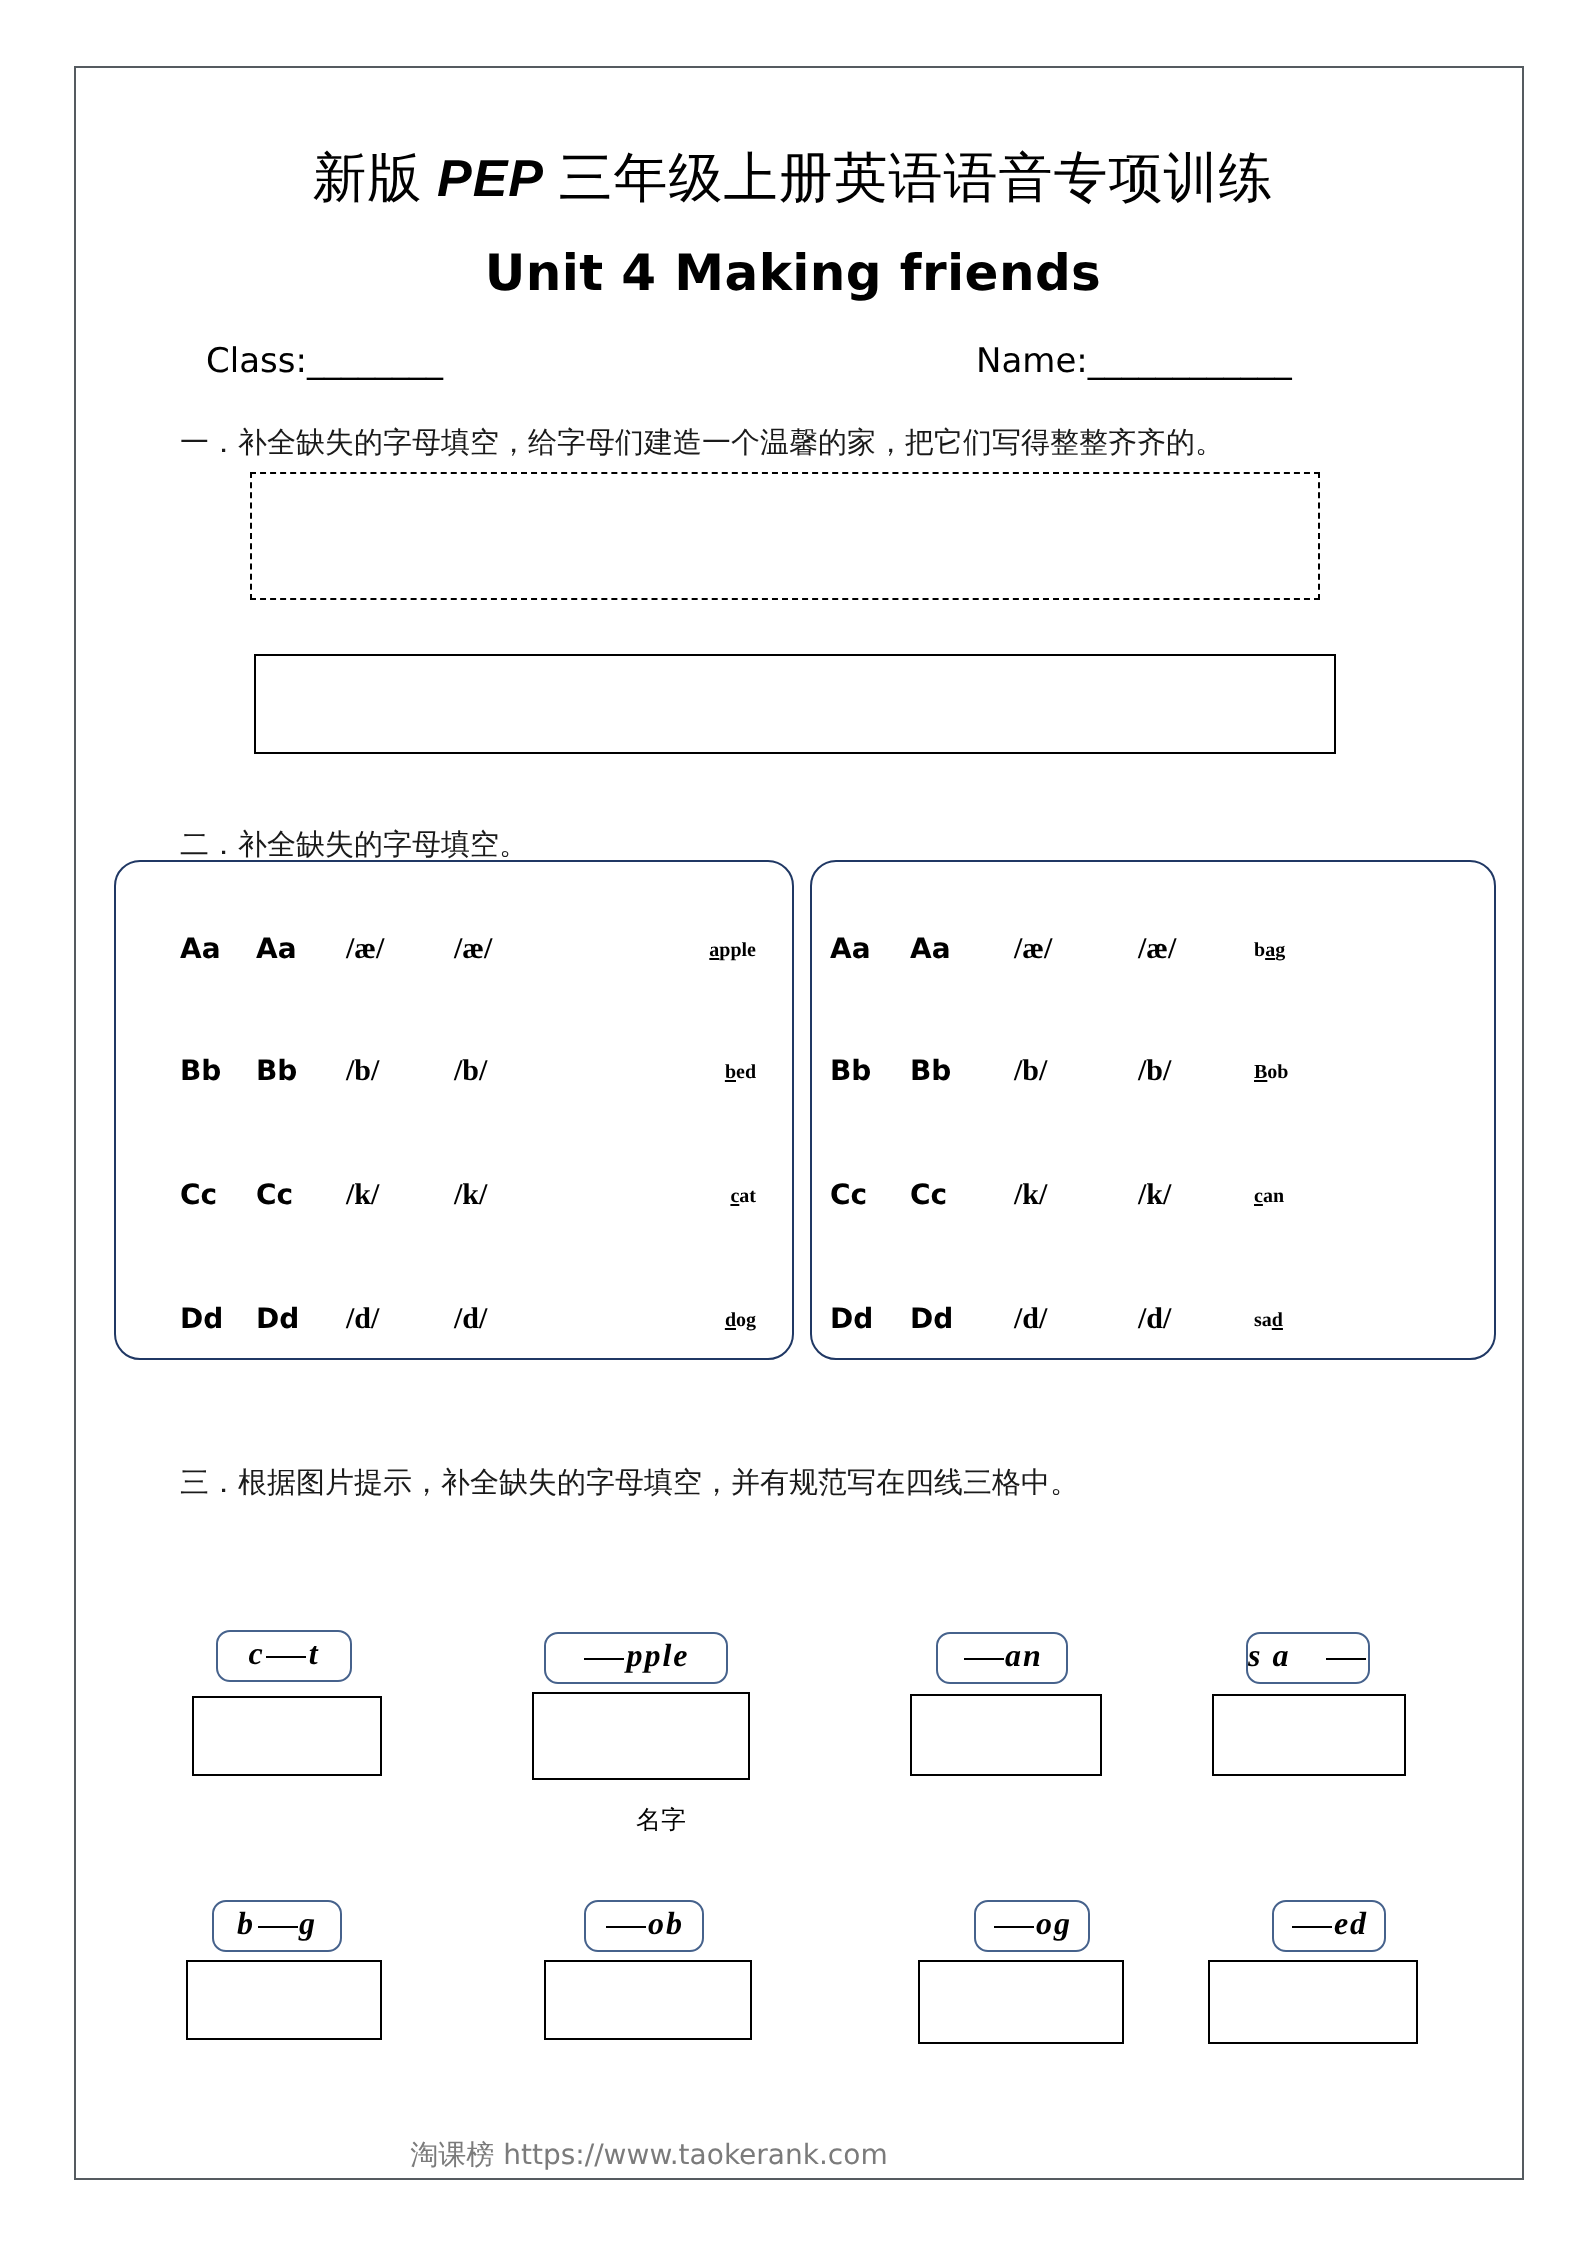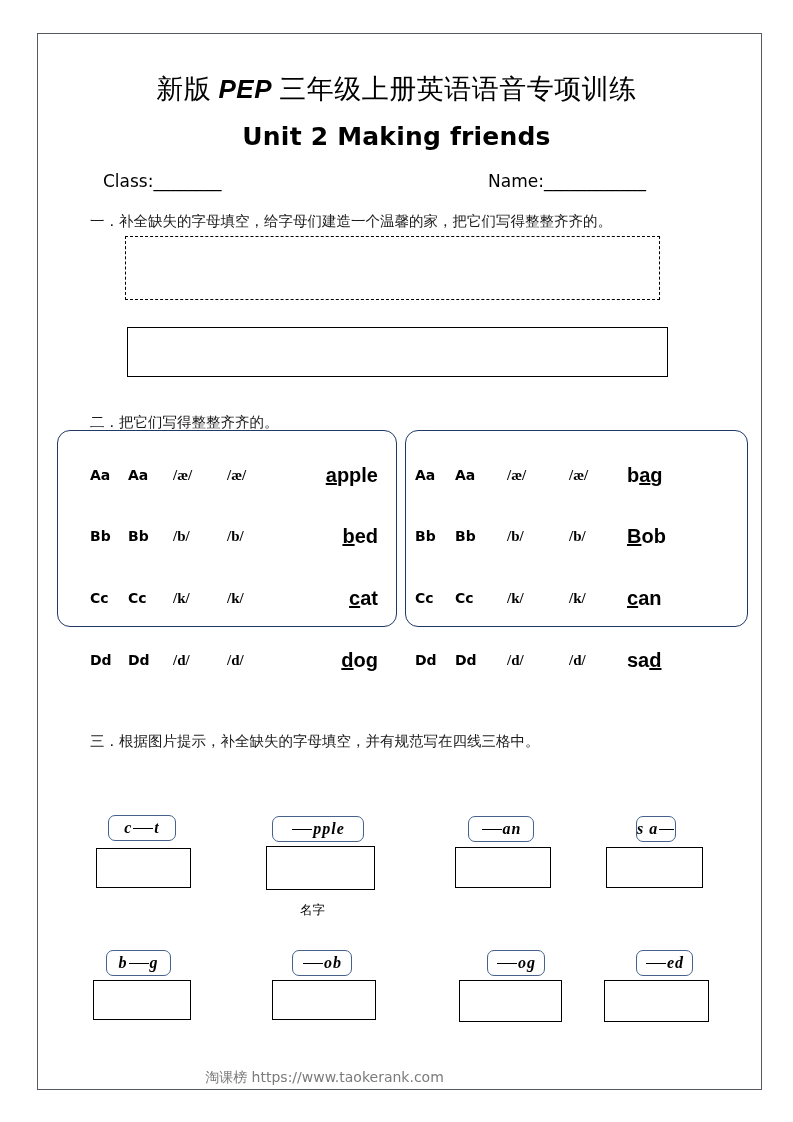--- a/index.html
+++ b/index.html
@@ -212,7 +212,7 @@
 <div id="page-frame"></div>
 
 <div id="title-cn"><span>新版 </span><span class="pep">PEP</span><span> 三年级上册英语语音专项训练</span></div>
-<div id="title-en">Unit 2 Making friends</div>
+<div id="title-en">Unit 4 Making friends</div>
 
 <div class="field-label" id="field-class">Class:________</div>
 <div class="field-label" id="field-name">Name:____________</div>

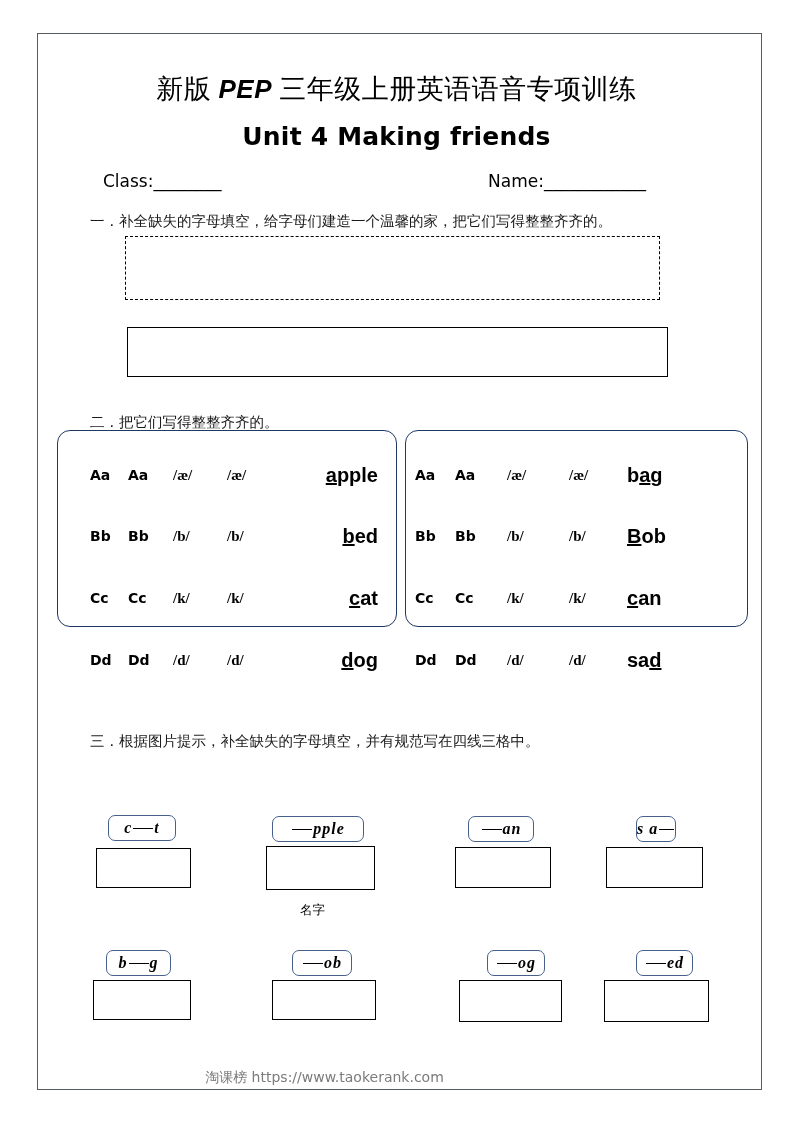--- a/index.html
+++ b/index.html
@@ -221,7 +221,7 @@
 <div id="dashed-box"></div>
 <div id="solid-box"></div>
 
-<div class="section-heading" id="sec2-heading">二．把它们写得整整齐齐的。</div>
+<div class="section-heading" id="sec2-heading">二．补全缺失的字母填空。</div>
 
 <div class="phonics-panel" id="phonics-panel-left">
     <div class="phonics-row r0">

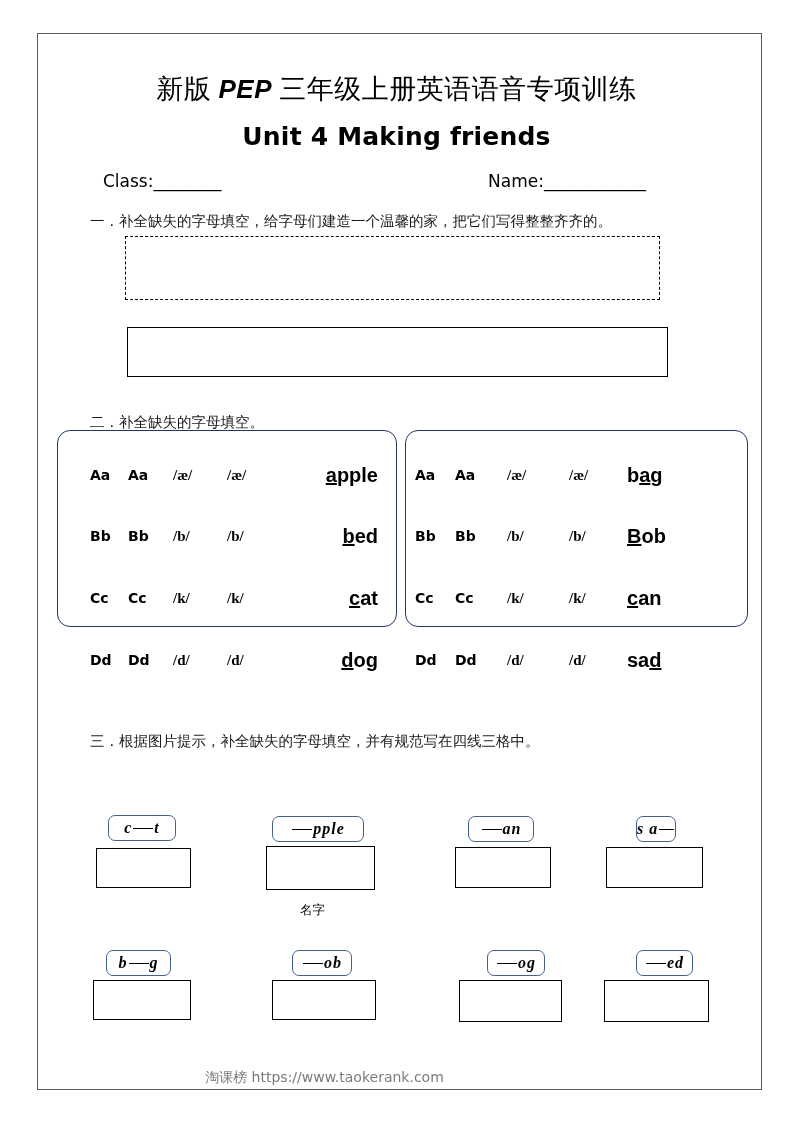--- a/index.html
+++ b/index.html
@@ -97,7 +97,7 @@
   .phonics-panel {
     position: absolute;
     top: 430px;
-    height: 197px;
+    height: 250px;
     border: 1.6px solid #203864;
     border-radius: 13px;
     box-sizing: border-box;

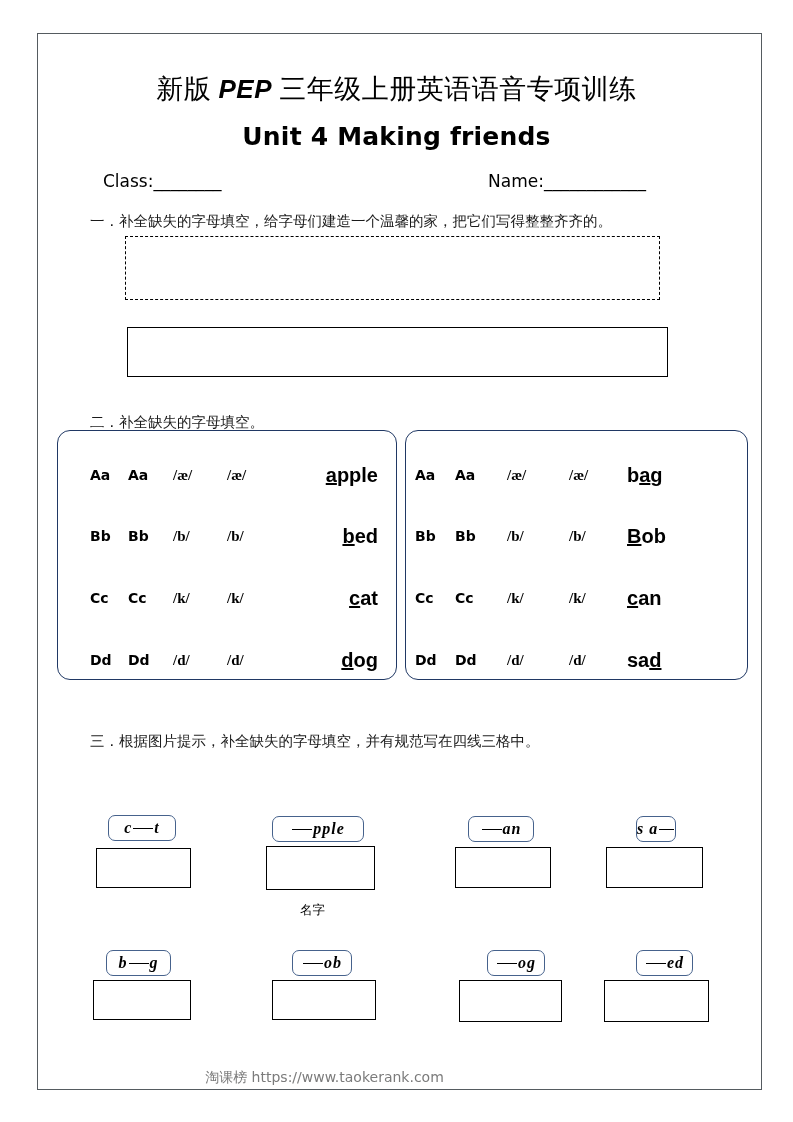--- a/index.html
+++ b/index.html
@@ -134,9 +134,9 @@
     font-size: 15px;
   }
   .ph-word {
-    font-family: Liberation Sans, sans-serif;
-    font-weight: bold;
-    font-size: 20px;
+    font-family: Liberation Serif, serif;
+    font-weight: bold;
+    font-size: 10px;
     white-space: nowrap;
   }
   .ph-word u { text-decoration: underline; }

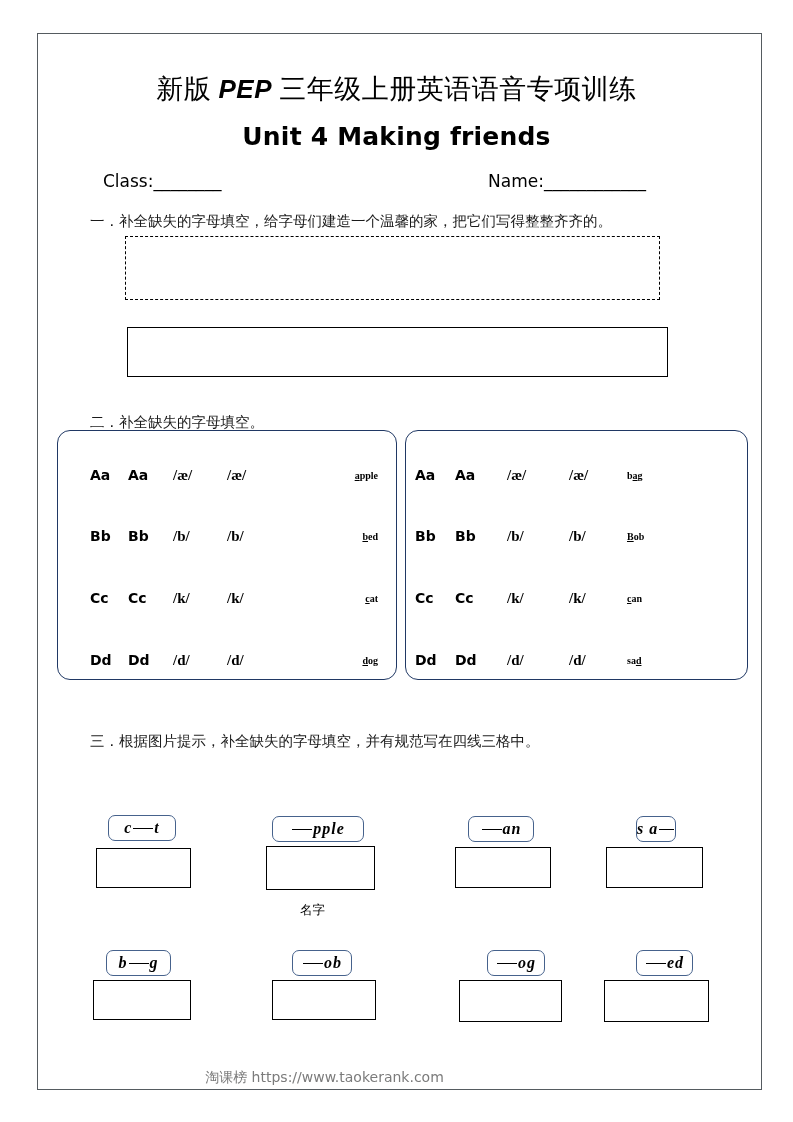--- a/index.html
+++ b/index.html
@@ -304,7 +304,7 @@
       <span>an</span>
     </div>
     <div class="write-box" style="left: 606px; top: 847px; width: 97px; height: 41px;"></div>
-    <div class="word-chip" style="left: 636px; top: 816px; width: 40px; justify-content: space-between;">
+    <div class="word-chip" style="left: 623px; top: 816px; width: 62px; justify-content: space-between;">
       <span>s a</span>
       <span class="gap"></span>
     </div>

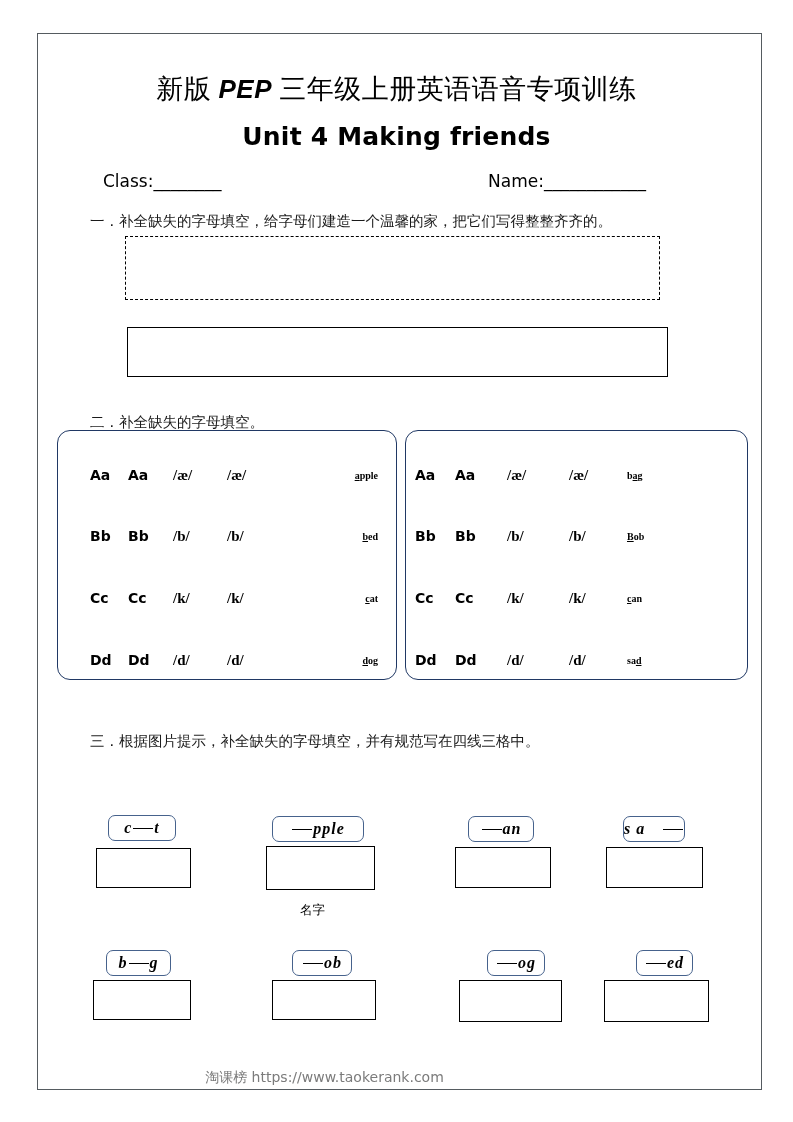--- a/index.html
+++ b/index.html
@@ -297,7 +297,7 @@
       <span class="gap"></span>
       <span>pple</span>
     </div>
-    <div class="item-caption" style="left: 258px; top: 902px; width: 109px;">名字</div>
+    <div class="item-caption" style="left: 276px; top: 902px; width: 109px;">名字</div>
     <div class="write-box" style="left: 455px; top: 847px; width: 96px; height: 41px;"></div>
     <div class="word-chip" style="left: 468px; top: 816px; width: 66px;">
       <span class="gap"></span>

